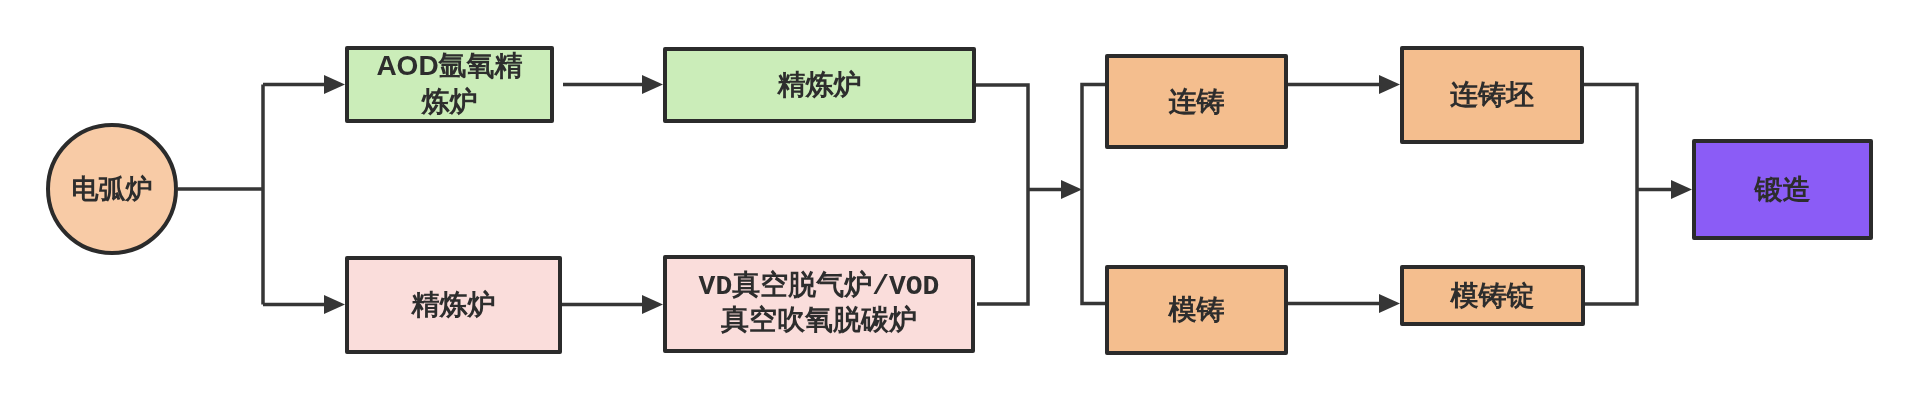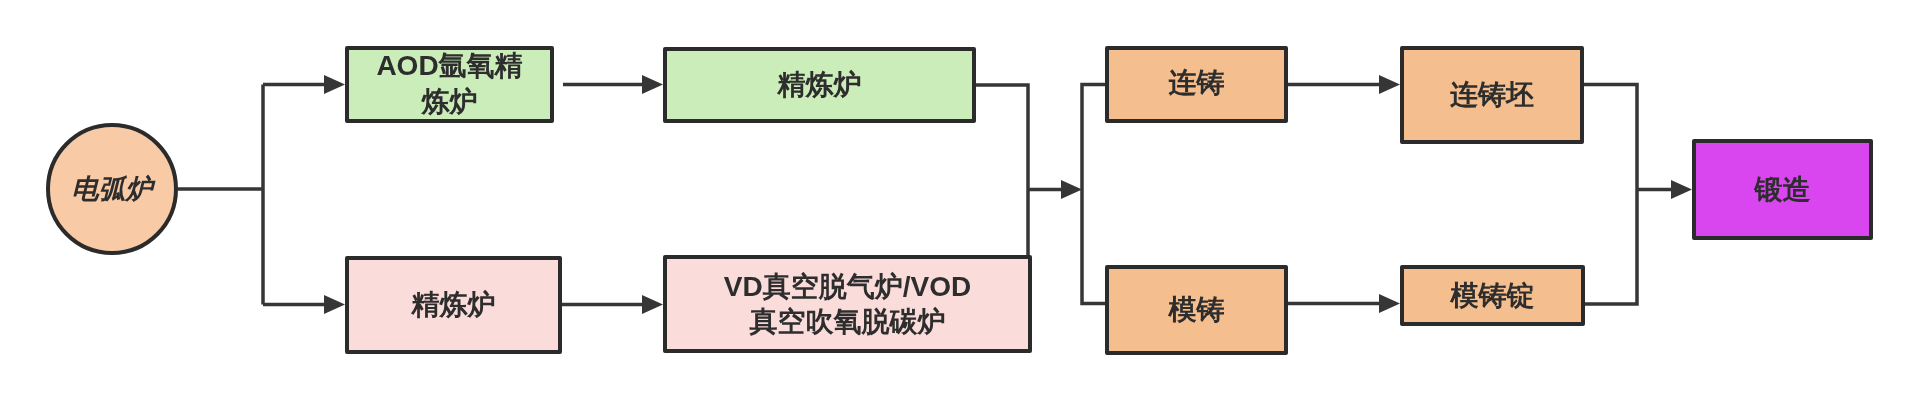--- a/index.html
+++ b/index.html
@@ -51,7 +51,7 @@
   #node-lf-top   { left: 663px;  top: 47px;  width: 313px; height: 76px;  }
   #node-lf-bot   { left: 345px;  top: 256px; width: 217px; height: 98px;  }
   #node-vdvod    { left: 663px;  top: 255px; width: 369px; height: 98px;  }
-  #node-cc       { left: 1105px; top: 46px;  width: 183px; height: 77px; font-family: Liberation Mono, monospace;  }
+  #node-cc       { left: 1105px; top: 54px;  width: 183px; height: 95px;  }
   #node-ccb      { left: 1400px; top: 46px;  width: 184px; height: 98px;  }
   #node-mc       { left: 1105px; top: 265px; width: 183px; height: 90px;  }
   #node-mci      { left: 1400px; top: 265px; width: 185px; height: 61px;  }

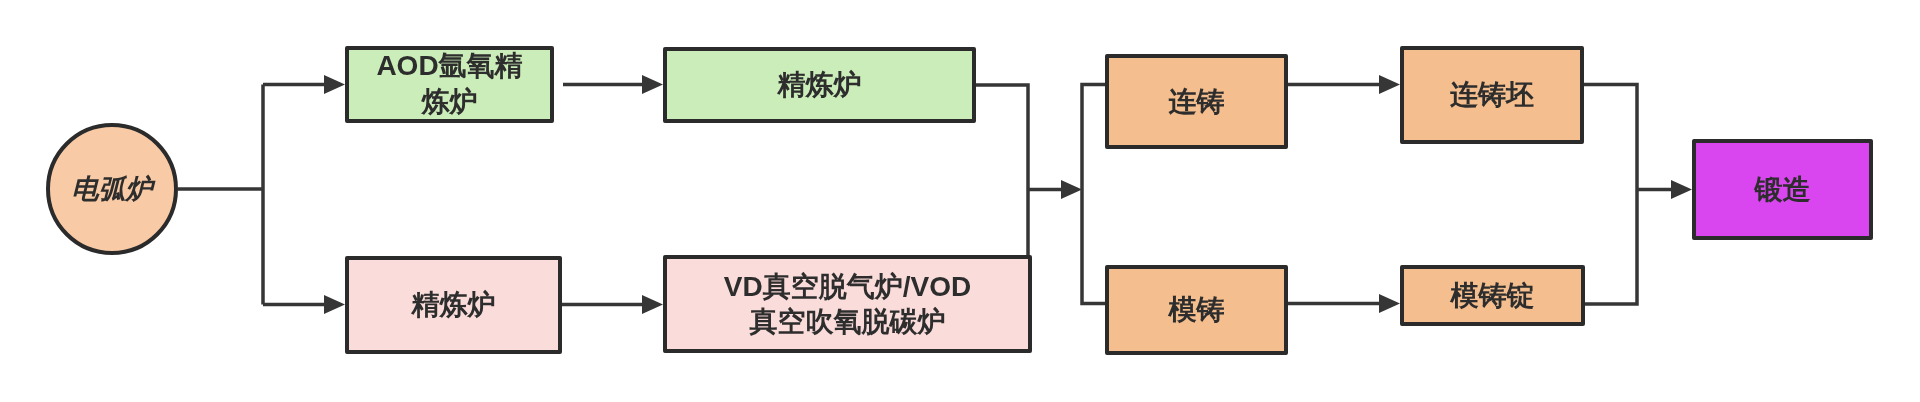--- a/index.html
+++ b/index.html
@@ -46,7 +46,7 @@
   .fill-gray   { background: #d946ef; }
 
   
-  #node-eaf      { left: 46px;   top: 123px; width: 132px; height: 132px; font-size: 27px; font-style: italic; }
+  #node-eaf      { left: 46px;   top: 123px; width: 132px; height: 132px; font-size: 27px; }
   #node-aod      { left: 345px;  top: 46px;  width: 209px; height: 77px; align-items: flex-end;  }
   #node-lf-top   { left: 663px;  top: 47px;  width: 313px; height: 76px;  }
   #node-lf-bot   { left: 345px;  top: 256px; width: 217px; height: 98px;  }

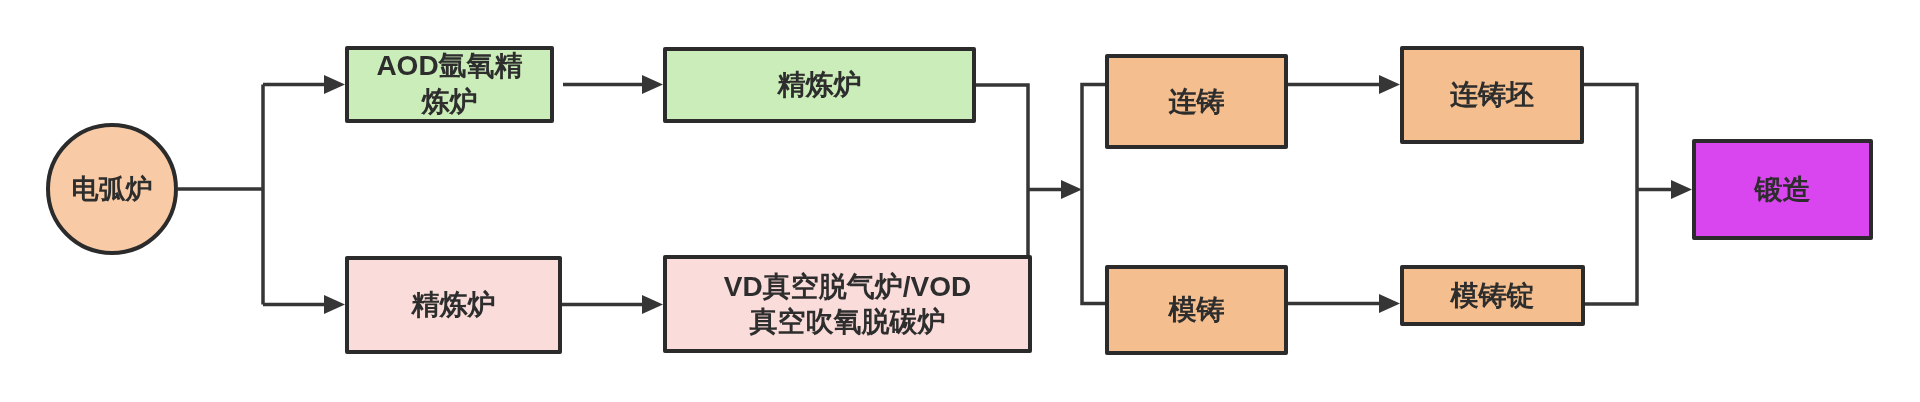--- a/index.html
+++ b/index.html
@@ -43,7 +43,7 @@
   .fill-green  { background: #cbedb9; }
   .fill-pink   { background: #fadddb; }
   .fill-orange { background: #f4be8e; }
-  .fill-gray   { background: #d946ef; }
+  .fill-gray   { background: #8b5cf6; }
 
   
   #node-eaf      { left: 46px;   top: 123px; width: 132px; height: 132px; font-size: 27px; }

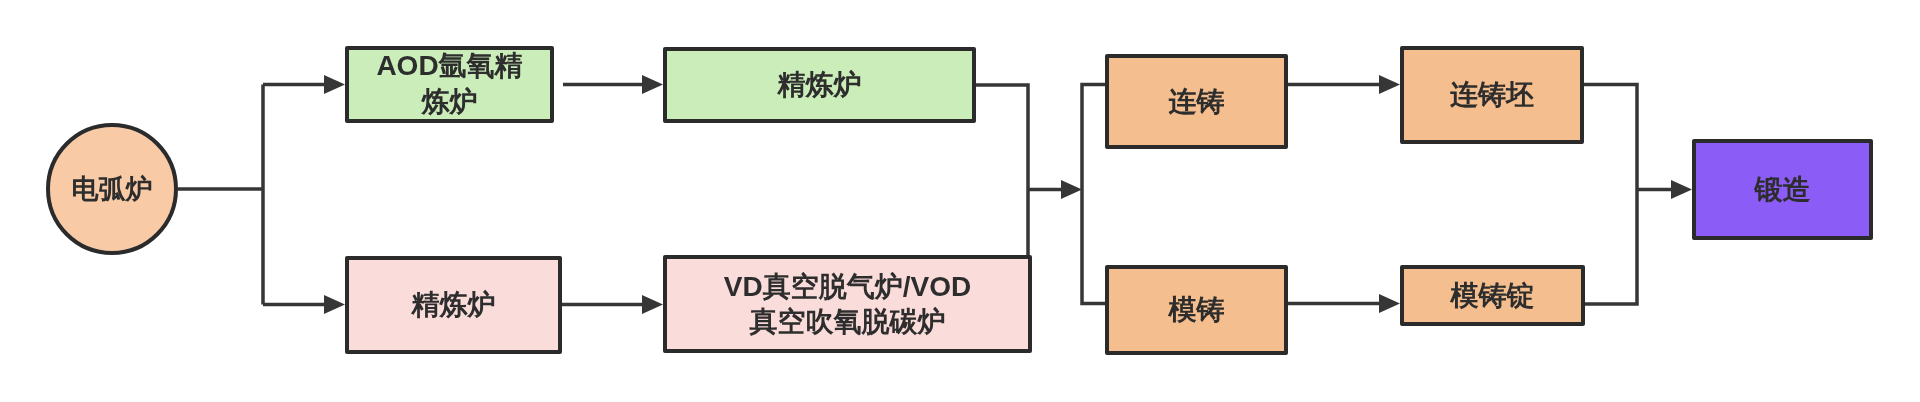--- a/index.html
+++ b/index.html
@@ -50,7 +50,7 @@
   #node-aod      { left: 345px;  top: 46px;  width: 209px; height: 77px; align-items: flex-end;  }
   #node-lf-top   { left: 663px;  top: 47px;  width: 313px; height: 76px;  }
   #node-lf-bot   { left: 345px;  top: 256px; width: 217px; height: 98px;  }
-  #node-vdvod    { left: 663px;  top: 255px; width: 369px; height: 98px;  }
+  #node-vdvod    { left: 663px;  top: 255px; width: 312px; height: 98px; font-family: Liberation Mono, monospace;  }
   #node-cc       { left: 1105px; top: 54px;  width: 183px; height: 95px;  }
   #node-ccb      { left: 1400px; top: 46px;  width: 184px; height: 98px;  }
   #node-mc       { left: 1105px; top: 265px; width: 183px; height: 90px;  }

